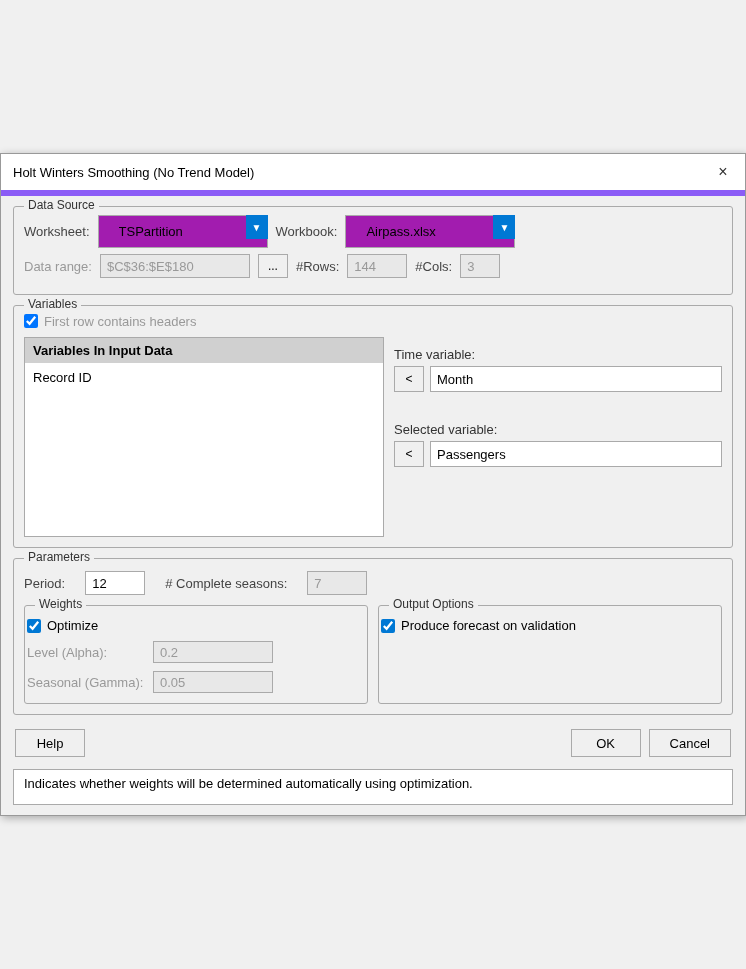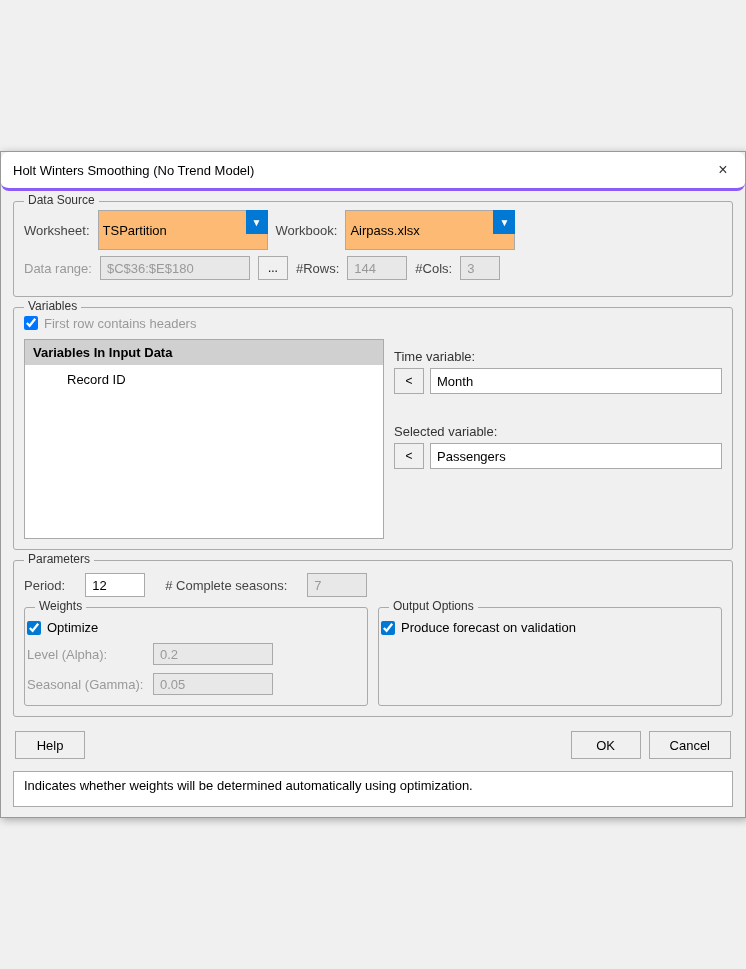--- a/index.html
+++ b/index.html
@@ -20,13 +20,12 @@
     }
     .title-bar {
       background: #fff;
-      border-bottom: 3px solid #8b5cf6;
+      border-bottom: 6px solid #8b5cf6;
       display: flex;
       align-items: center;
       justify-content: space-between;
       padding: 8px 12px;
       user-select: none;
-      border-radius: 8px;
     }
     .title-bar-text {
       font-size: 13px;

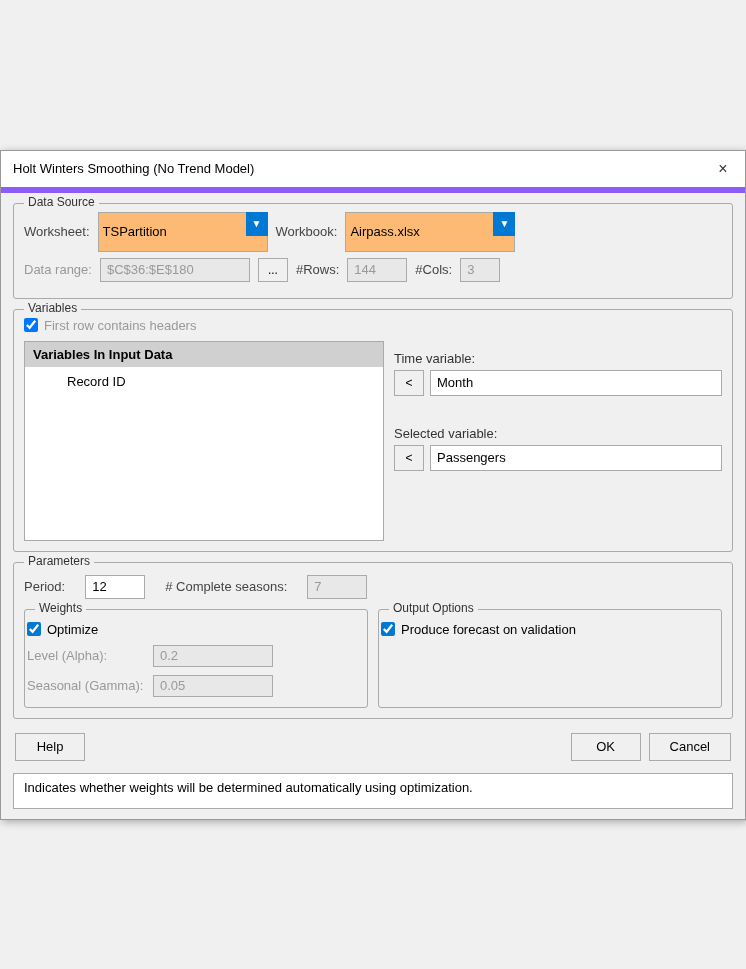--- a/index.html
+++ b/index.html
@@ -79,10 +79,10 @@
       color: #999;
     }
     select, .select-box {
-      height: 40px;
-      border: 1px solid #aaa;
-      background: #fdba74;
-      padding: 0 4px;
+      height: 33px;
+      border: 1px solid #aaa;
+      background: #a21caf;
+      padding: 0 20px;
       font-size: 13px;
       appearance: none;
       -webkit-appearance: none;

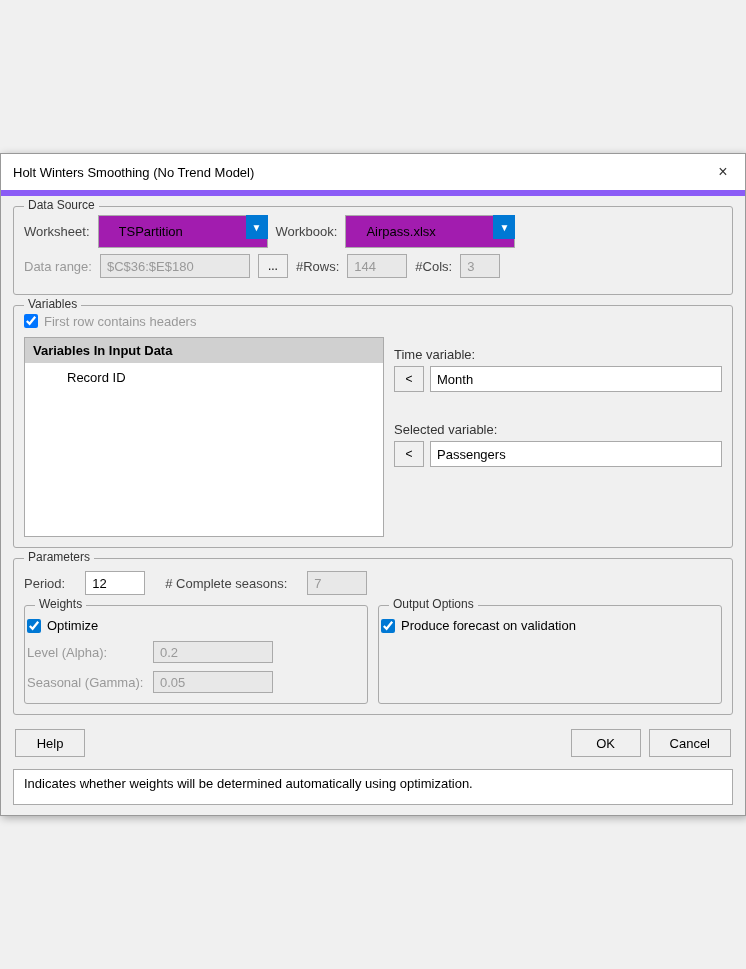--- a/index.html
+++ b/index.html
@@ -167,7 +167,6 @@
     }
     .vars-table-row {
       padding: 3px 0;
-      margin-left: 34px;
     }
     .vars-right {
       display: flex;

